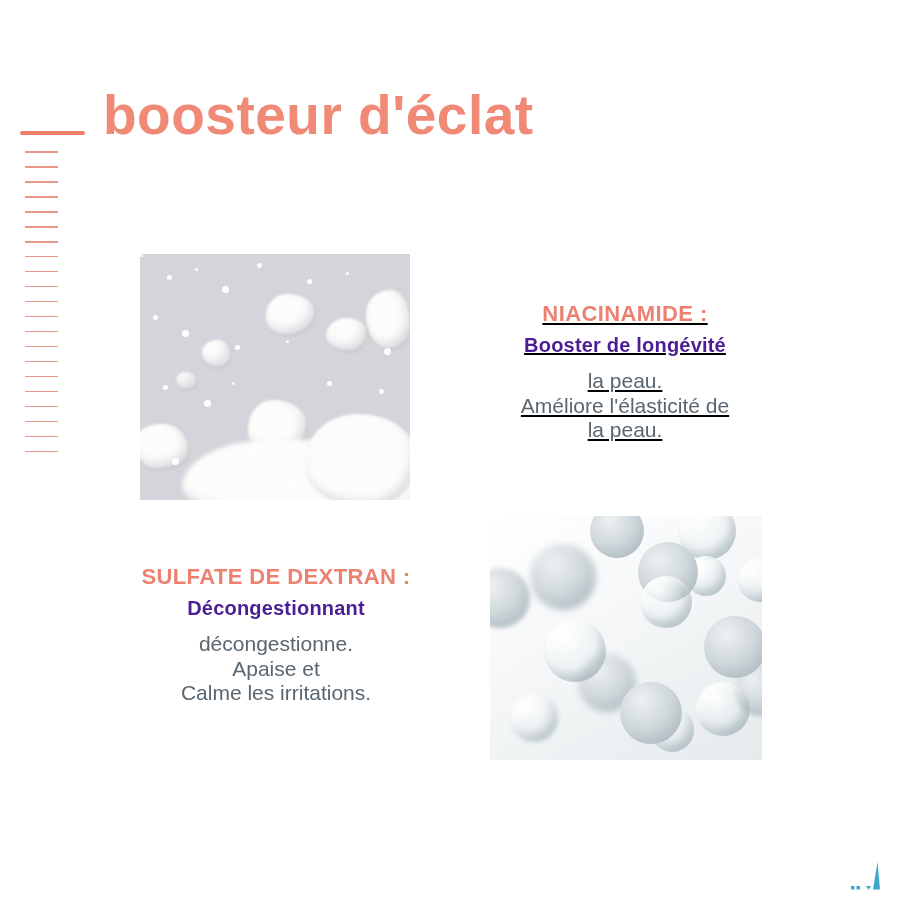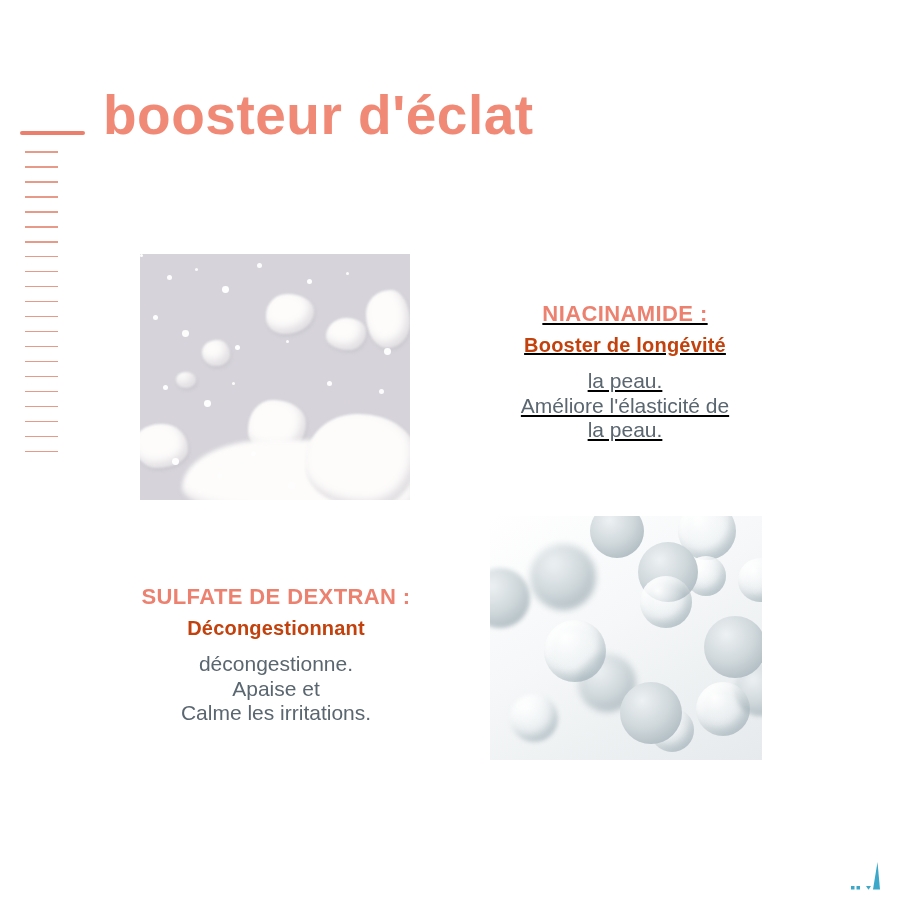--- a/index.html
+++ b/index.html
@@ -95,7 +95,7 @@
   .text-block h2 {
     margin:0; font-size:22px; font-weight:bold; letter-spacing:0.4px; color:#ec8170;
   }
-  .text-block h3 { margin:7px 0 0; font-size:20px; font-weight:bold; color:#c2410c; letter-spacing:0.2px; }
+  .text-block h3 { margin:7px 0 0; font-size:20px; font-weight:bold; color:#4c1d95; letter-spacing:0.2px; }
   .text-block p  { margin:12px 0 0; font-size:21px; line-height:24.5px; color:#5a6670; }
   .text-block p span { display:block; }
   .text-block.niacinamide { left:489px; top:301px;text-decoration:underline; }

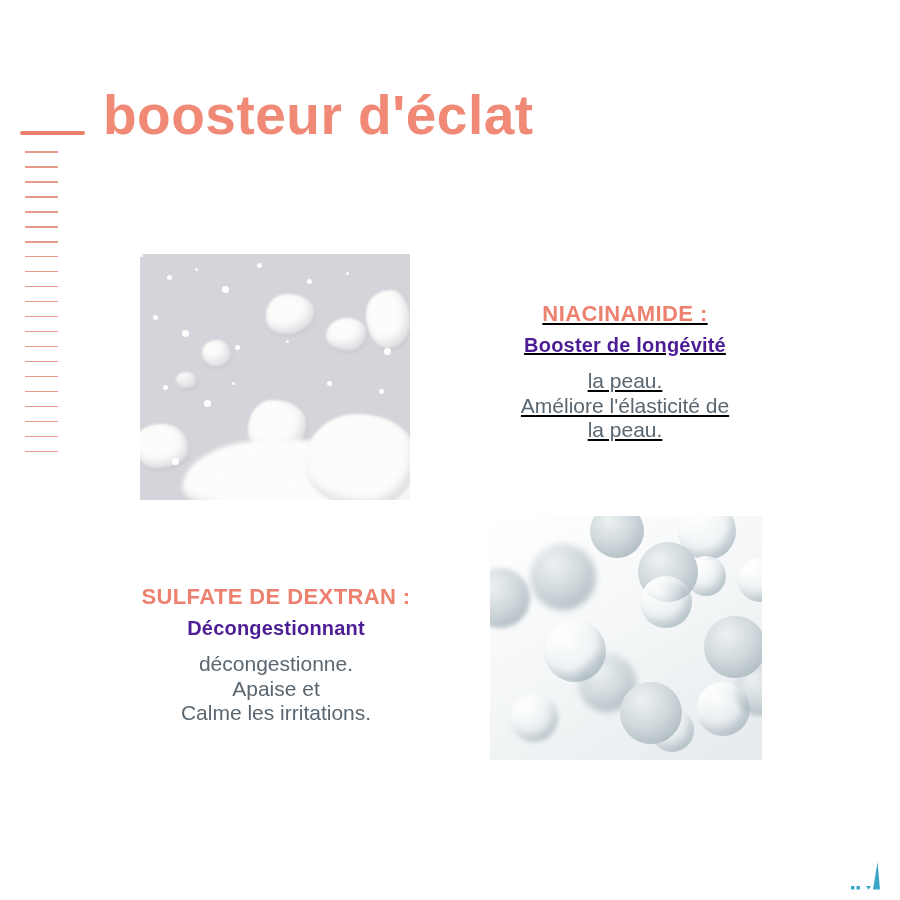--- a/index.html
+++ b/index.html
@@ -99,7 +99,7 @@
   .text-block p  { margin:12px 0 0; font-size:21px; line-height:24.5px; color:#5a6670; }
   .text-block p span { display:block; }
   .text-block.niacinamide { left:489px; top:301px;text-decoration:underline; }
-  .text-block.sulfate     { left:140px; top:584px; }
+  .text-block.sulfate     { left:140px; top:564px; }
 
   
   .brand-mark { position:absolute; left:849px; top:859px; }

